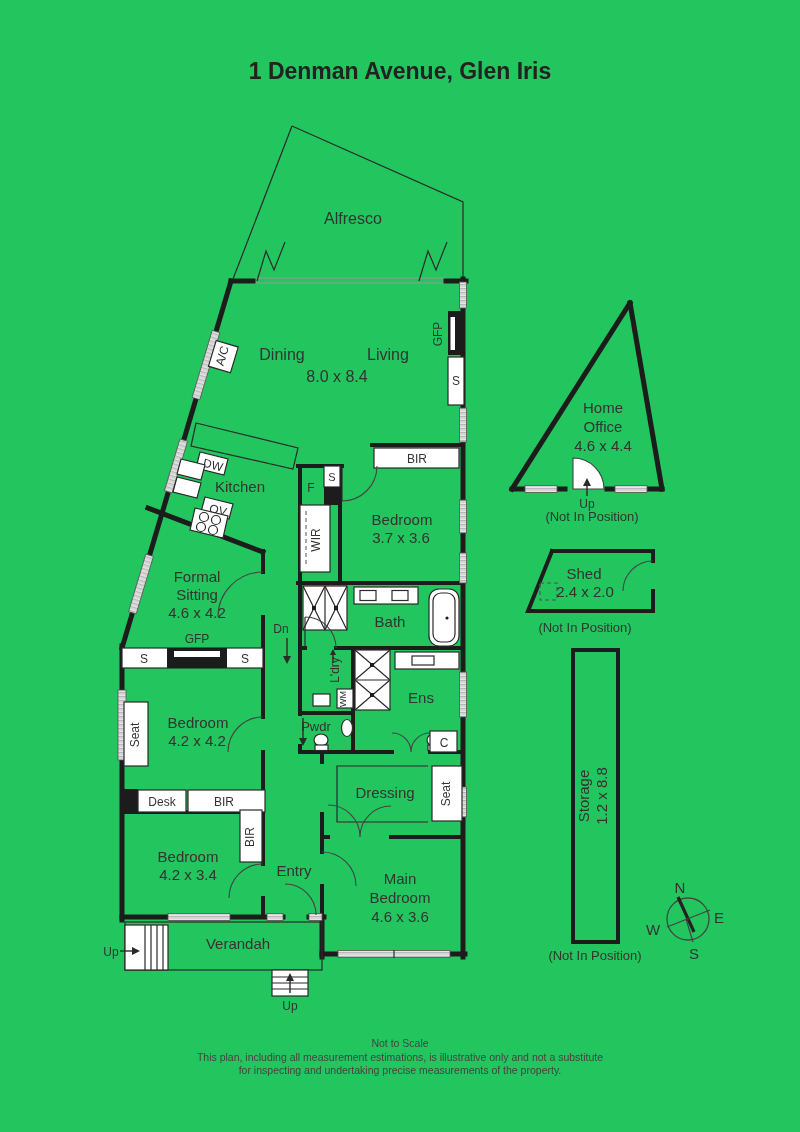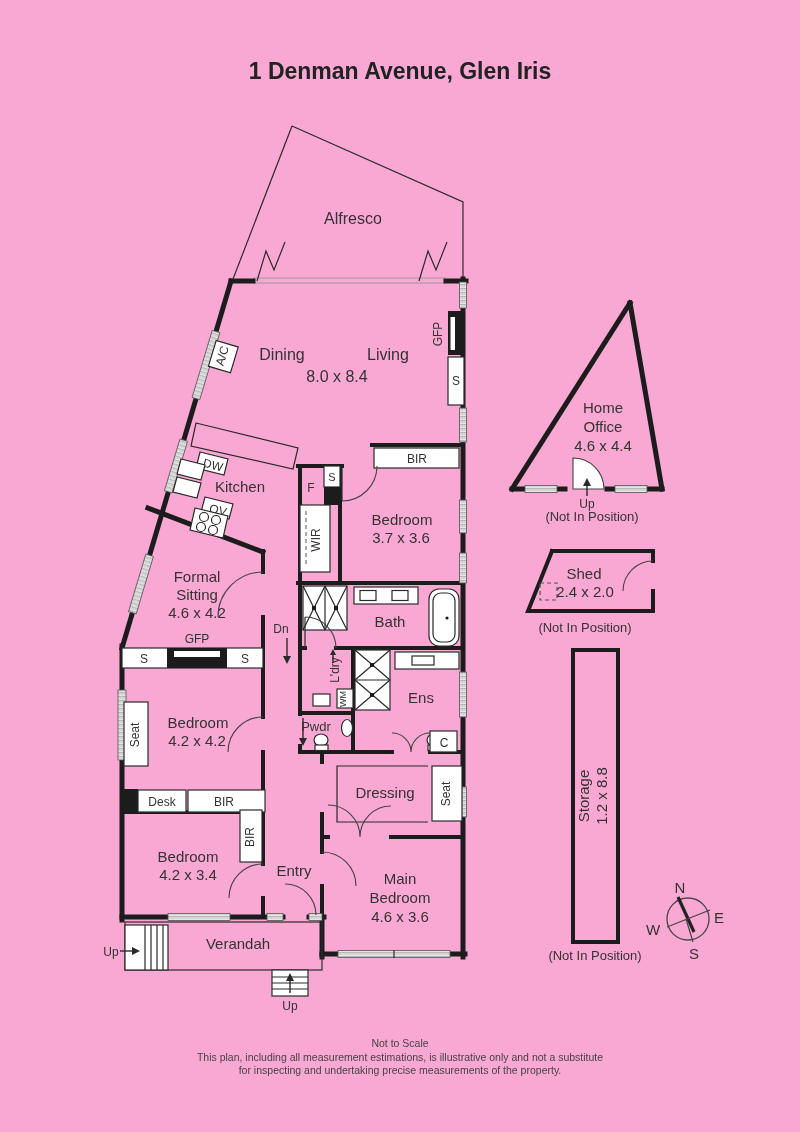--- a/index.html
+++ b/index.html
@@ -3,7 +3,7 @@
 <meta charset="utf-8">
 <style>
   html,body{margin:0;padding:0;background:#ffffff;}
-  .canvas{position:relative;width:800px;height:1132px;background:#f9a8d4;overflow:hidden;}
+  .canvas{position:relative;width:800px;height:1132px;background:#22c55e;overflow:hidden;}
   svg{display:block;}
   text{font-family:"Liberation Sans","DejaVu Sans",sans-serif;fill:#333333;}
   .t-title{font-size:23px;font-weight:bold;fill:#222;}

